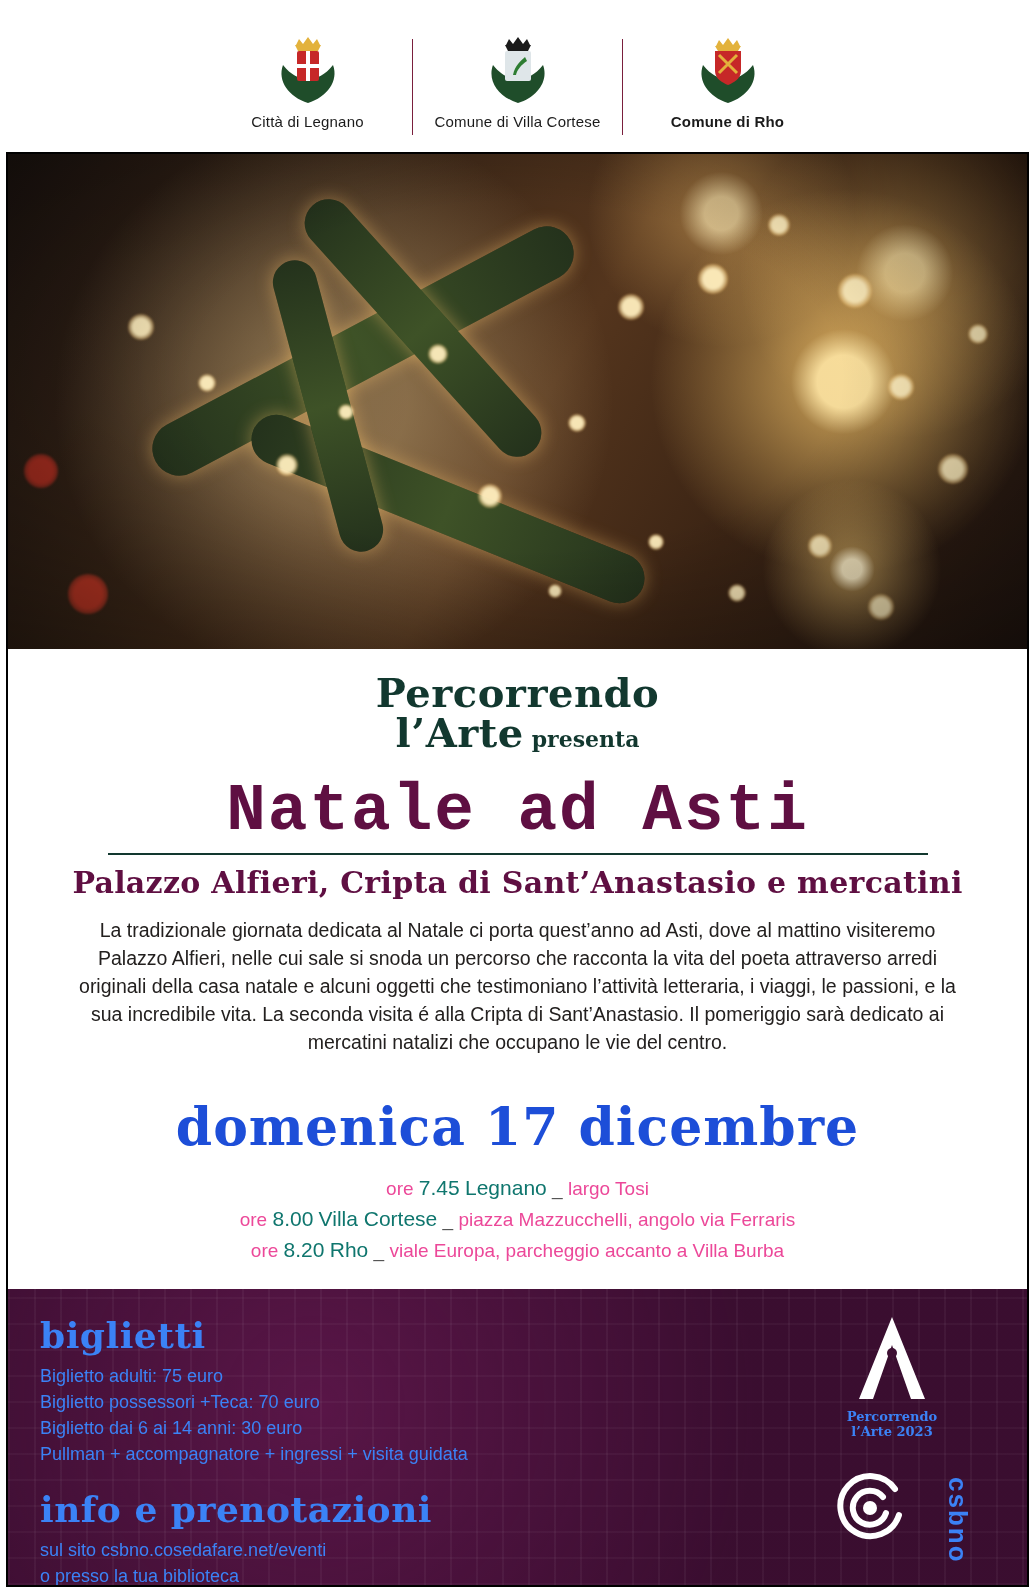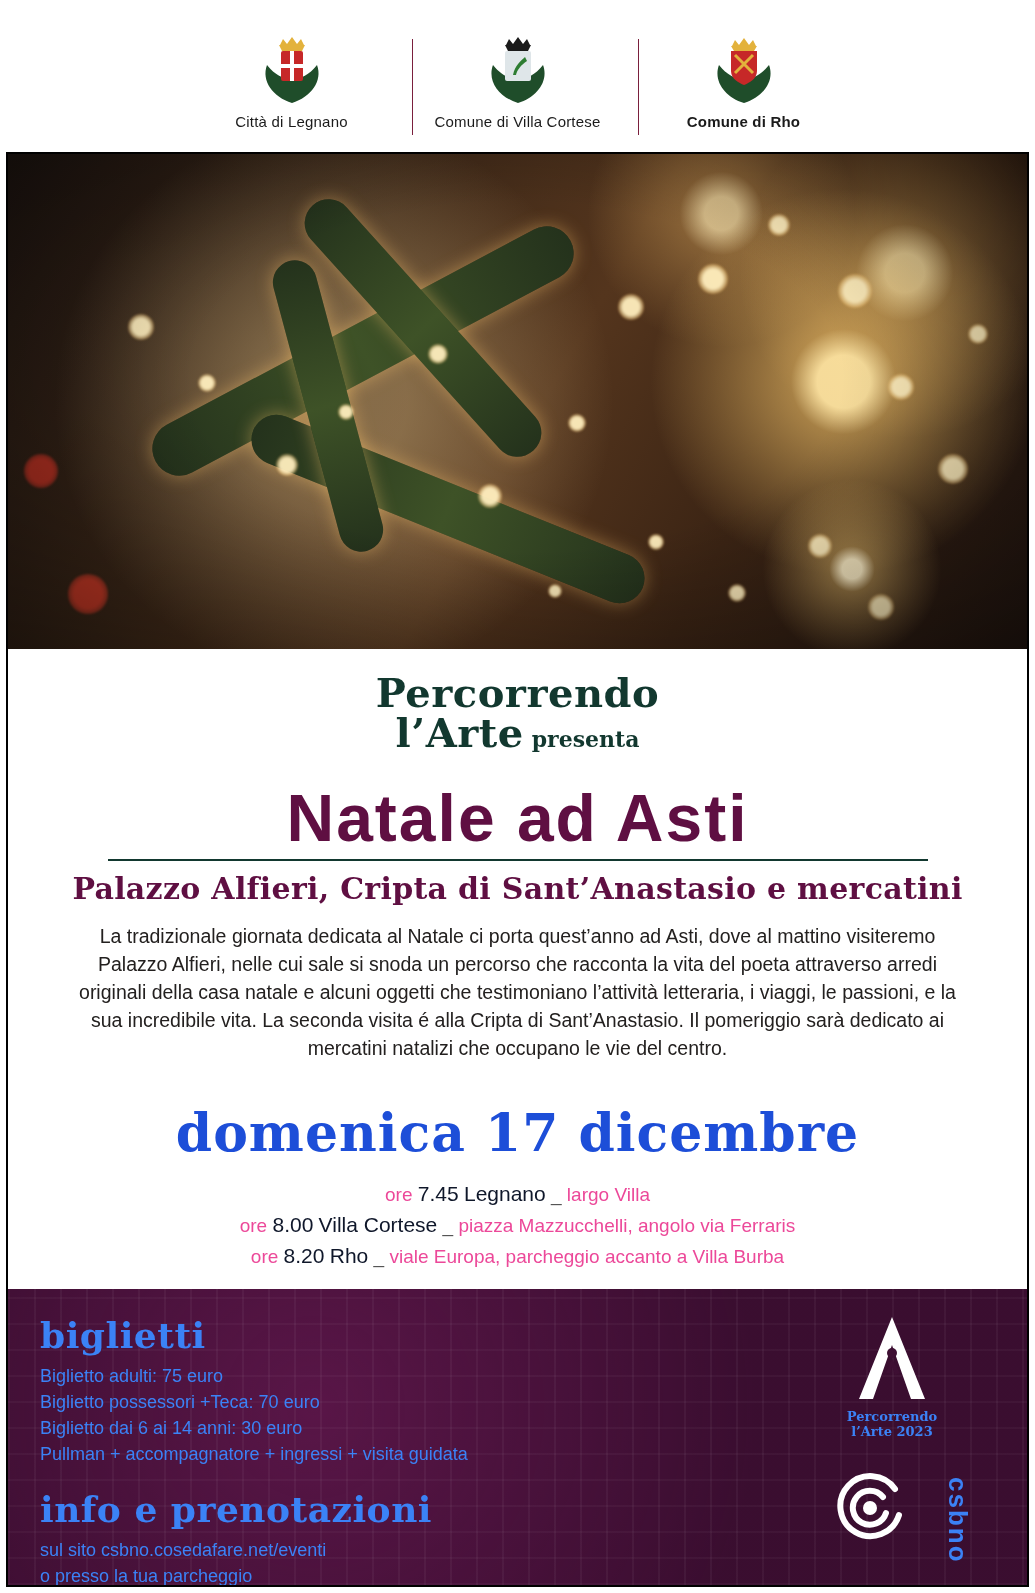--- a/index.html
+++ b/index.html
@@ -16,7 +16,7 @@
     display:flex;
     align-items:center;
     justify-content:center;
-    gap:16px;
+    gap:0;
     padding-top:6px;
     box-sizing:border-box;
   }

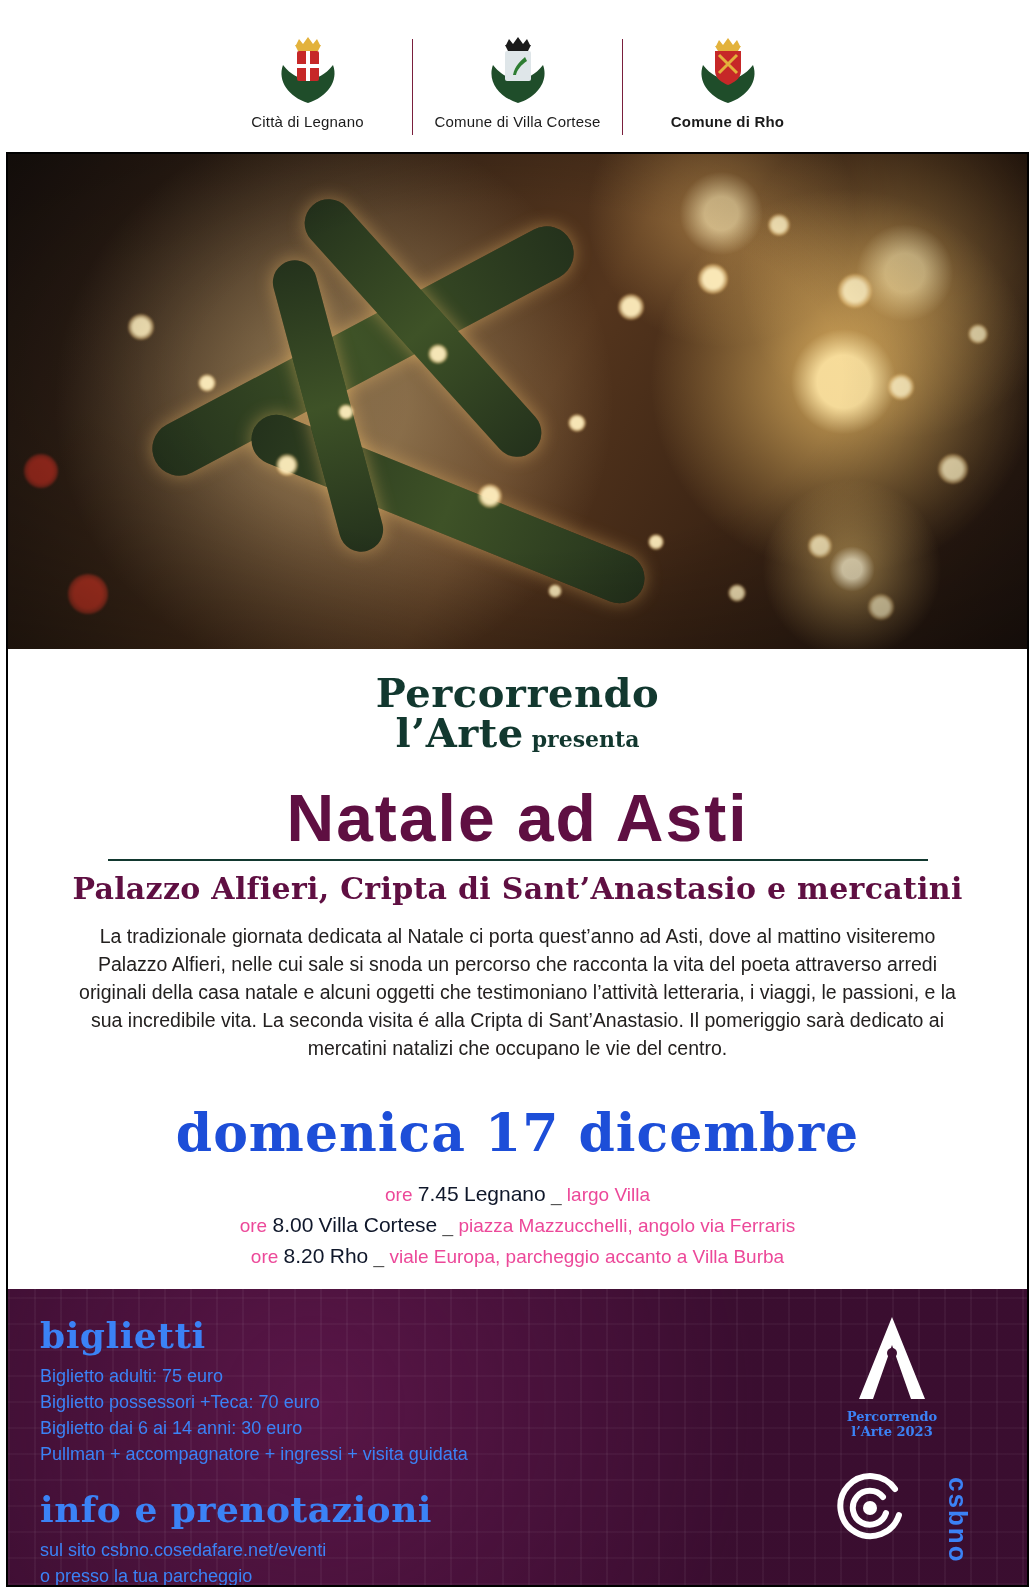--- a/index.html
+++ b/index.html
@@ -118,8 +118,8 @@
     margin-left:8px;
   }
   .title{
-    margin-top:24px;
-    font-family:Liberation Sans, sans-serif;
+    margin-top:18px;
+    font-family:Liberation Mono, monospace;
     font-weight:bold;
     font-size:66px;
     line-height:70px;

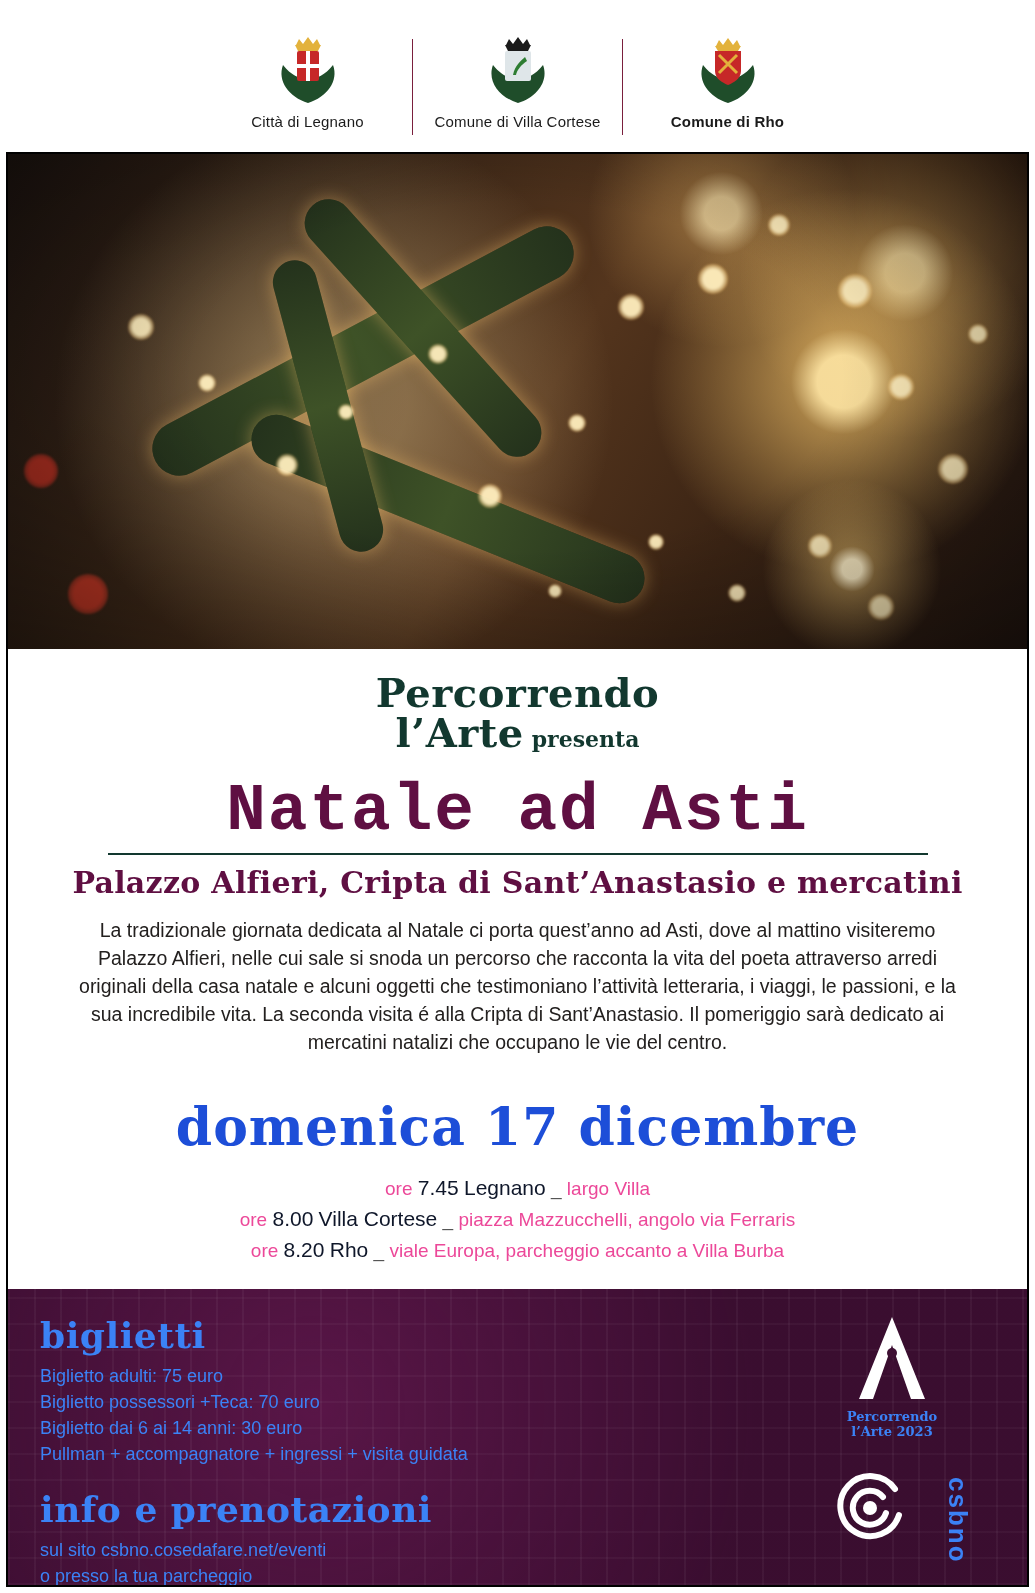--- a/index.html
+++ b/index.html
@@ -160,7 +160,7 @@
     text-align:center;
   }
   .times .row{display:block;}
-  .times .hl{font-size:21px;color:#0f172a;margin-top:32px;}
+  .times .hl{font-size:21px;color:#0f766e;margin-top:32px;}
   .times .sep{color:#555;}
   .times .light{color:#ec4899;}
   

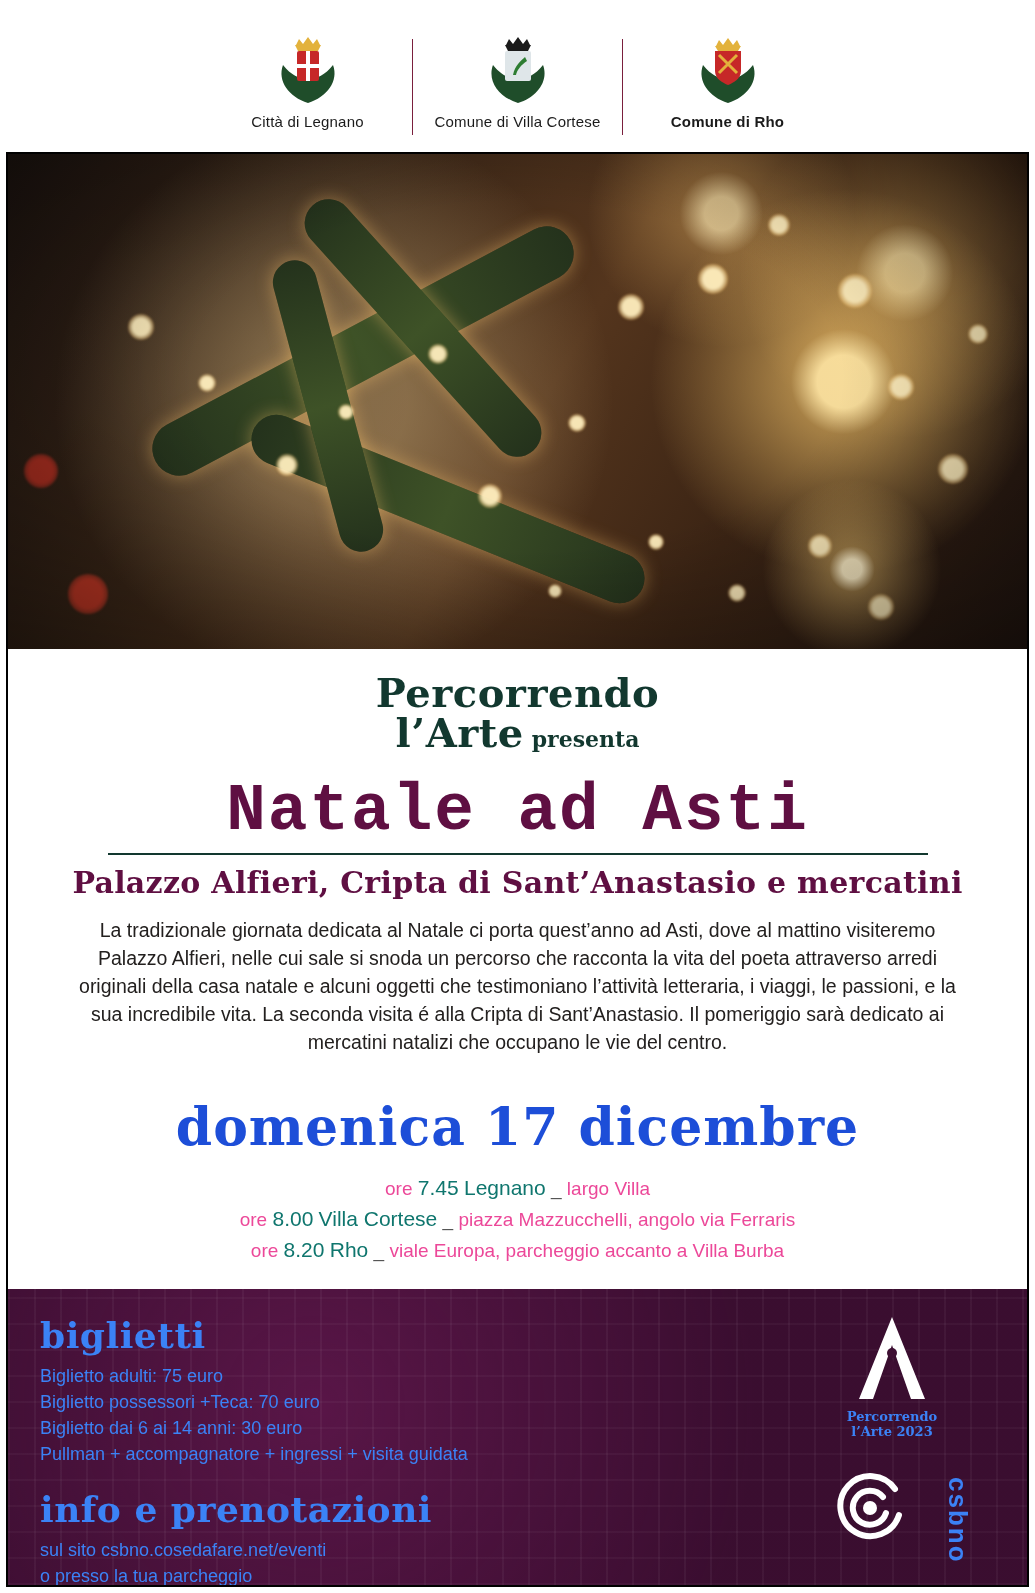--- a/index.html
+++ b/index.html
@@ -316,7 +316,7 @@
         <span class="hl">7.45</span>
         <span class="hl">Legnano</span>
         <span class="sep">_</span>
-        <span class="light">largo Villa</span>
+        <span class="light">largo Tosi</span>
       </span>
       <span class="row">
         <span class="light">ore</span>

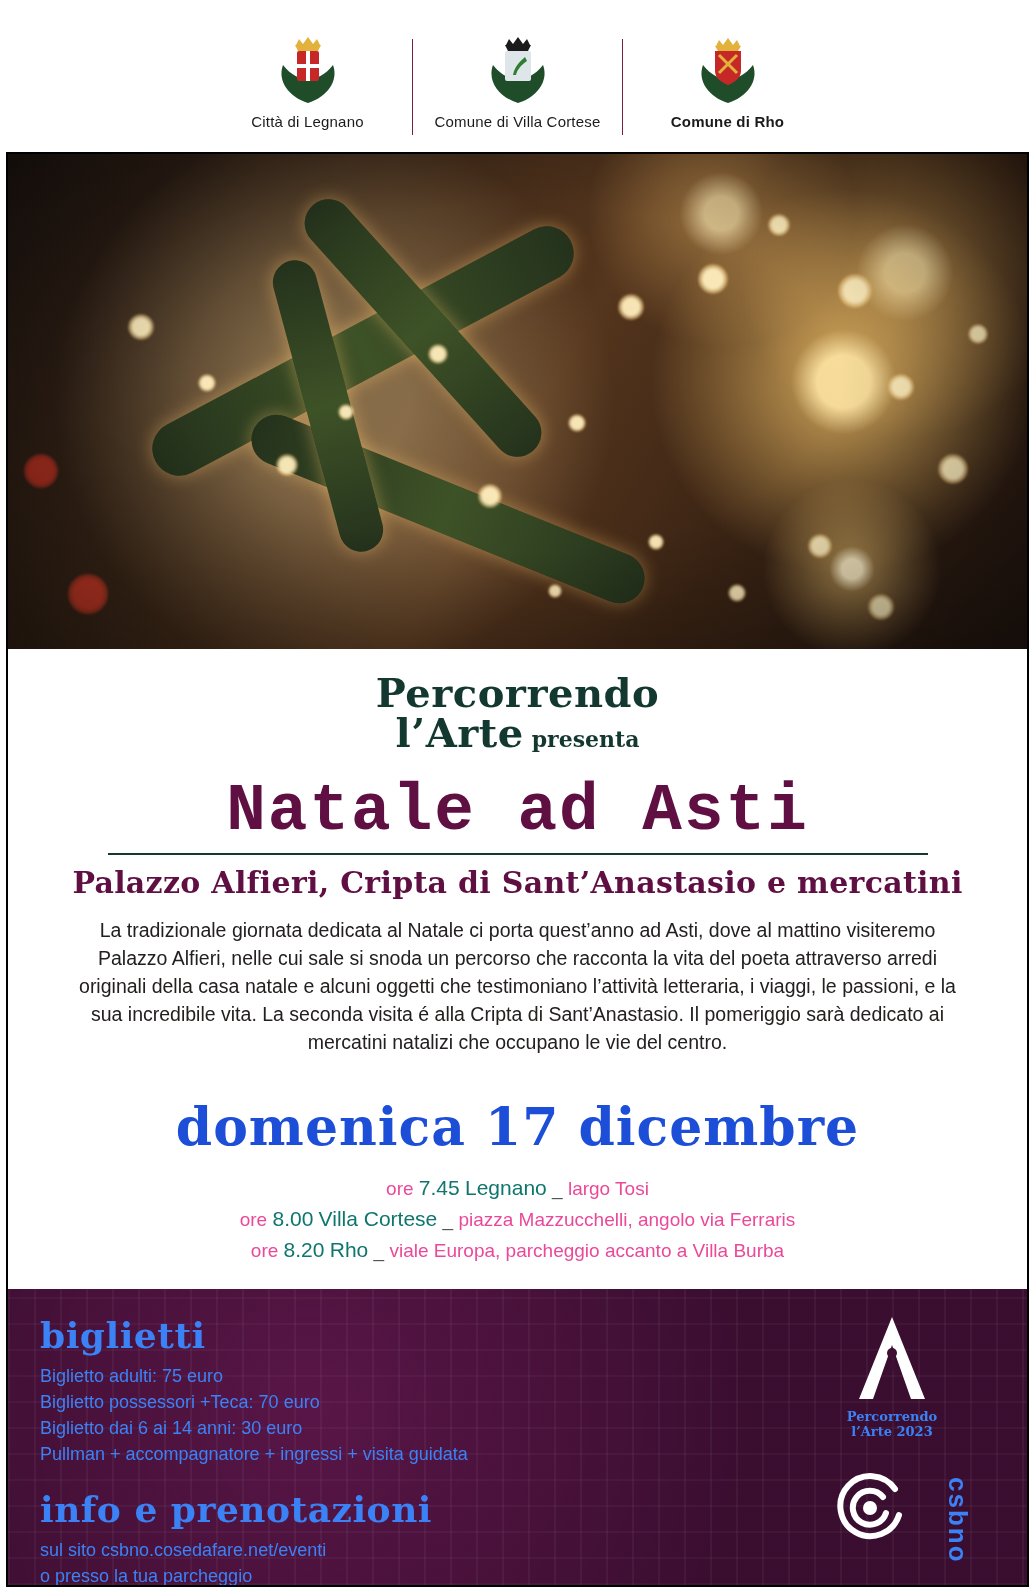--- a/index.html
+++ b/index.html
@@ -349,7 +349,7 @@
       <div class="f-head second">info e prenotazioni</div>
       <div class="f-block">
         <div class="f-line">sul sito csbno.cosedafare.net/eventi</div>
-        <div class="f-line">o presso la tua parcheggio</div>
+        <div class="f-line">o presso la tua biblioteca</div>
       </div>
     </div>
 

